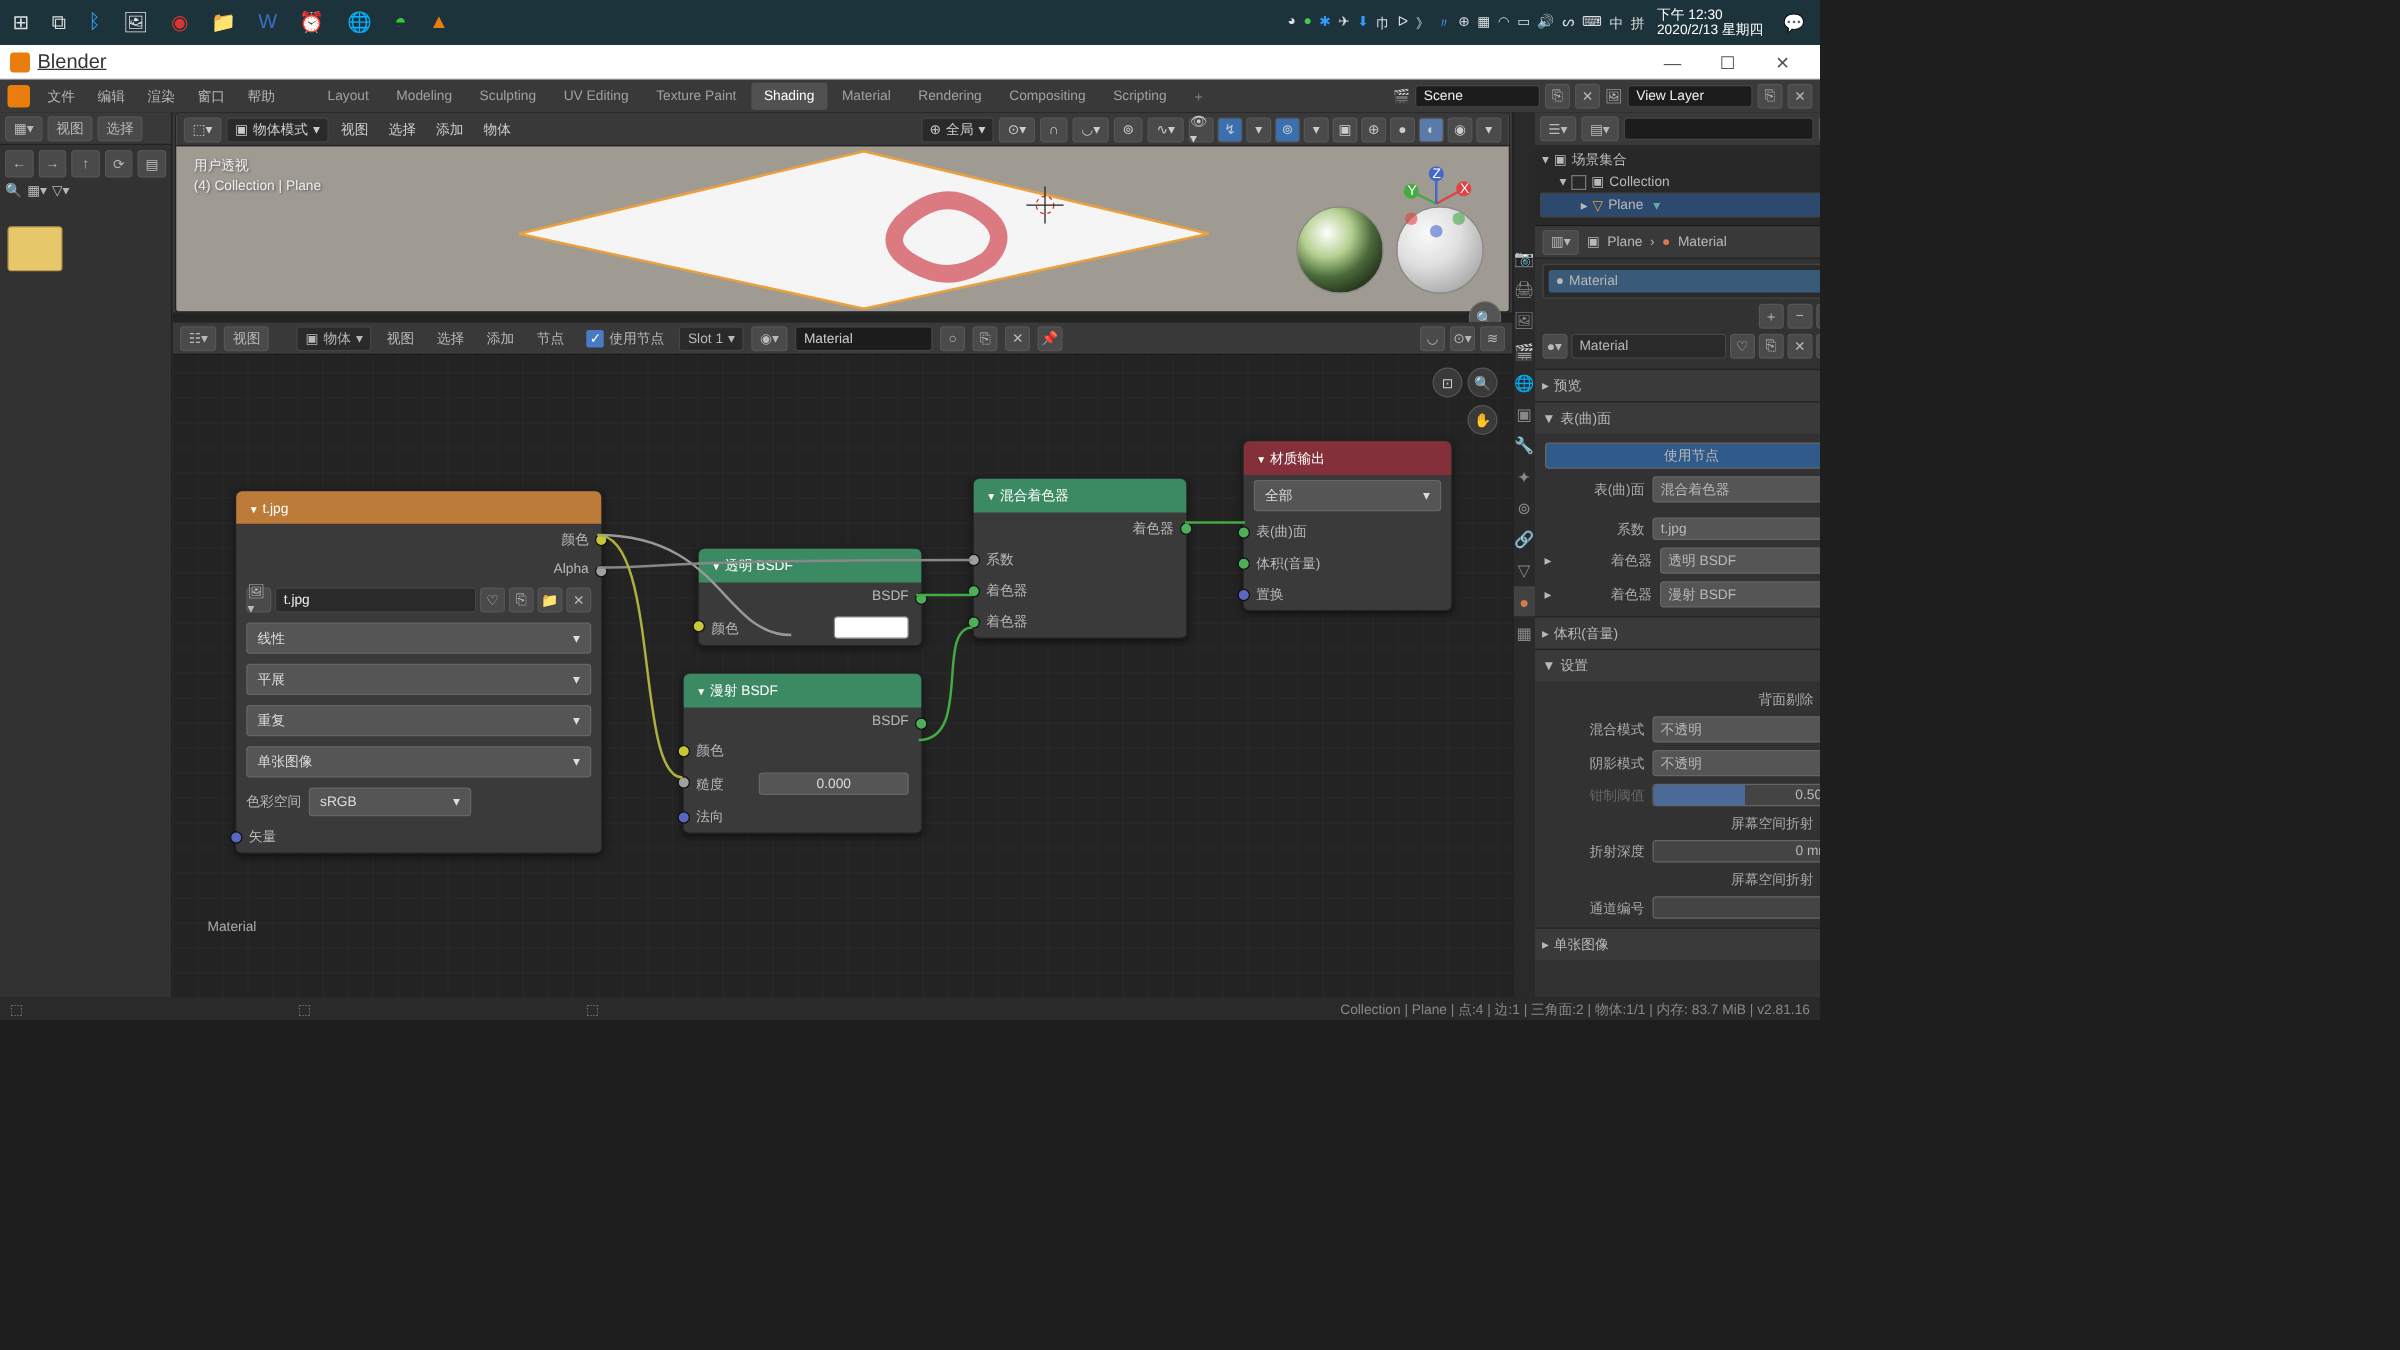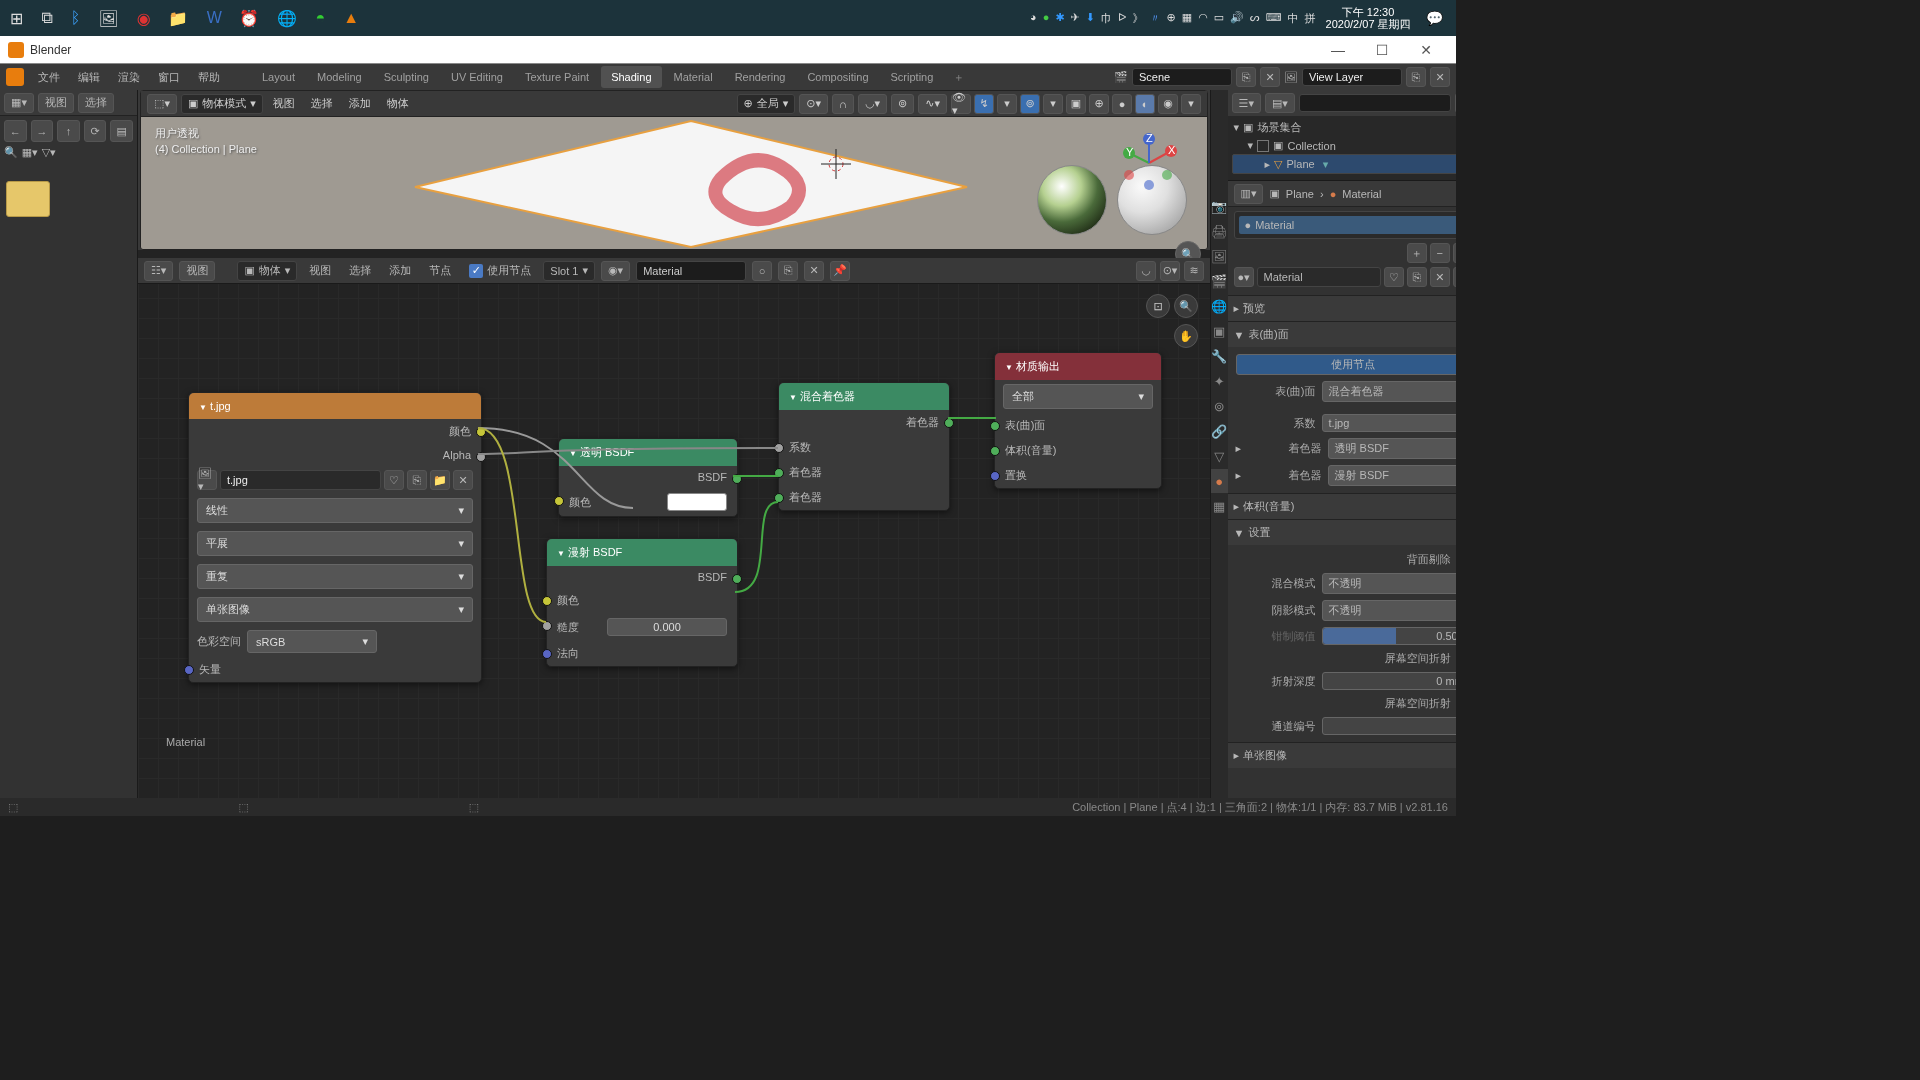--- a/index.html
+++ b/index.html
@@ -11,7 +11,7 @@
 .taskbar .icons span { font-size: 16px; color: #ddd; }
 .taskbar .right { position: absolute; right: 6px; top: 0; height:36px; display: flex; align-items: center; gap: 6px; }
 .taskbar .tray { display:flex; gap:6px; font-size:12px; color:#ddd;}
-.taskbar .clock { text-align: center; font-size: 10px; line-height: 12px; color:#fff; padding:0 4px;}
+.taskbar .clock { text-align: left; font-size: 10px; line-height: 12px; color:#fff; padding:0 4px;}
 
 .titlebar { height: 28px; background: #fff; display: flex; align-items: center; padding: 0 8px; color: #333; border-bottom:1px solid #888;}
 .titlebar .logo { width:16px; height:16px; background:#e87d0d; border-radius:3px; margin-right:6px;}

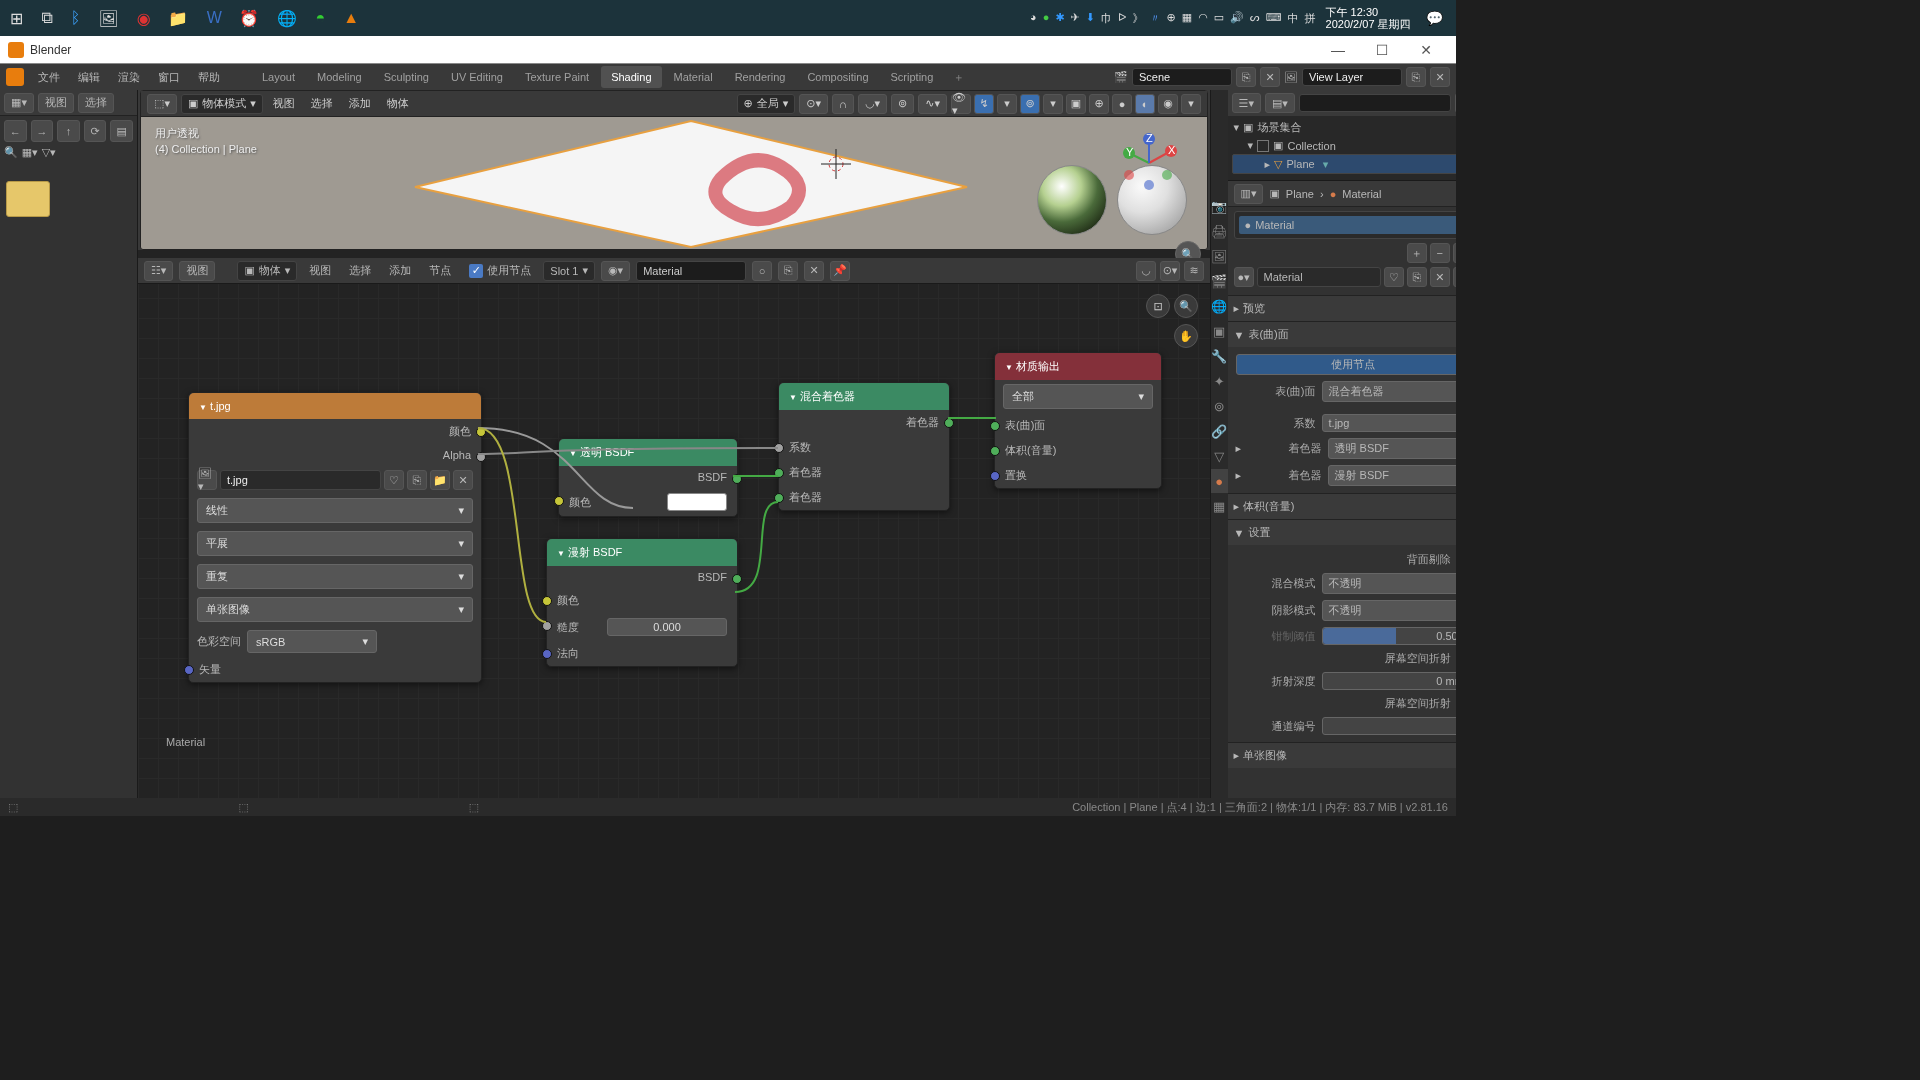--- a/index.html
+++ b/index.html
@@ -165,7 +165,7 @@
     </div>
     <div class="clock">
       <div>下午 12:30</div>
-        <div>2020/2/07 星期四</div>
+        <div>2020/2/13 星期四</div>
     </div>
     <span style="font-size:14px;padding:0 6px;">💬</span>
   </div>

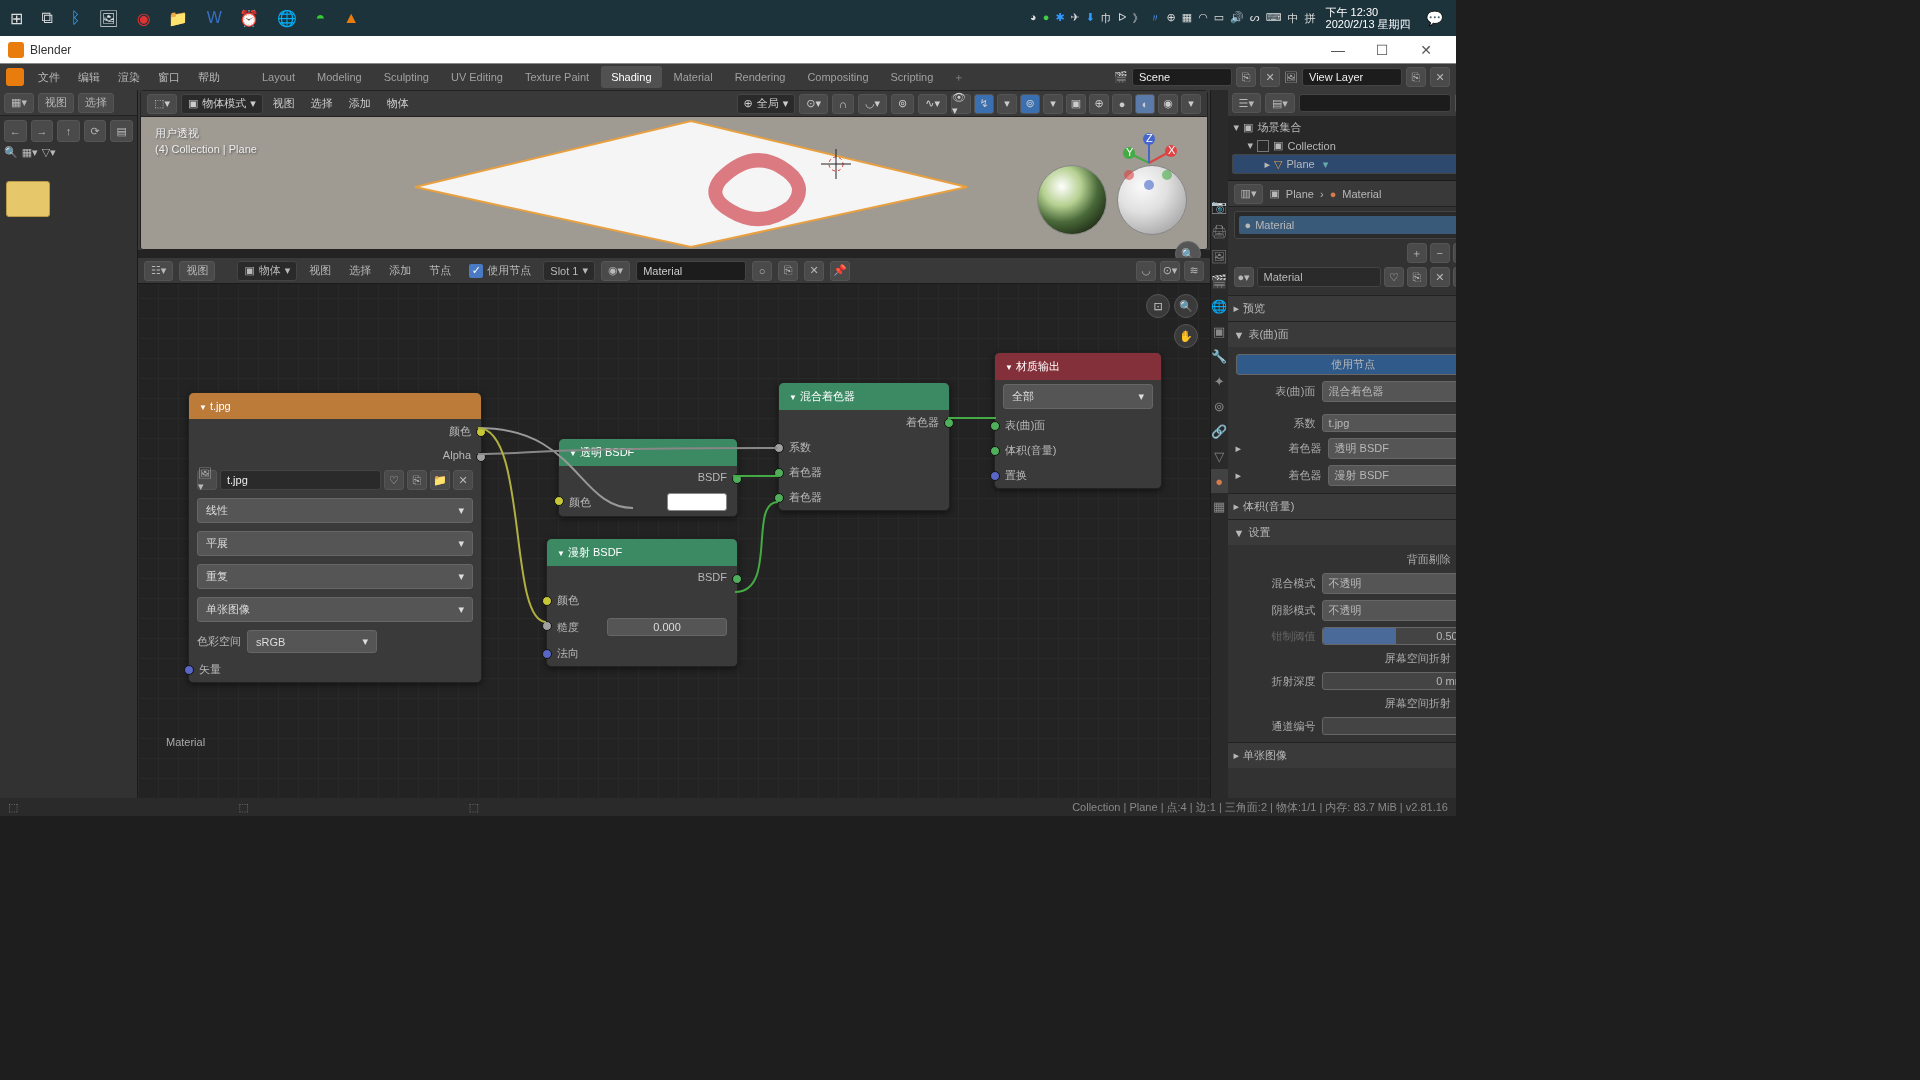--- a/index.html
+++ b/index.html
@@ -15,7 +15,7 @@
 
 .titlebar { height: 28px; background: #fff; display: flex; align-items: center; padding: 0 8px; color: #333; border-bottom:1px solid #888;}
 .titlebar .logo { width:16px; height:16px; background:#e87d0d; border-radius:3px; margin-right:6px;}
-.titlebar .title { flex:1; font-size:12px;}
+.titlebar .title { flex:1; font-size:16px;text-decoration:underline;}
 .titlebar .wbtn { width: 44px; text-align:center; font-size:14px; color:#555;}
 
 .menubar { height: 26px; background: #393939; display: flex; align-items: center; padding: 0 6px; gap: 2px; color:#b8b8b8;}

